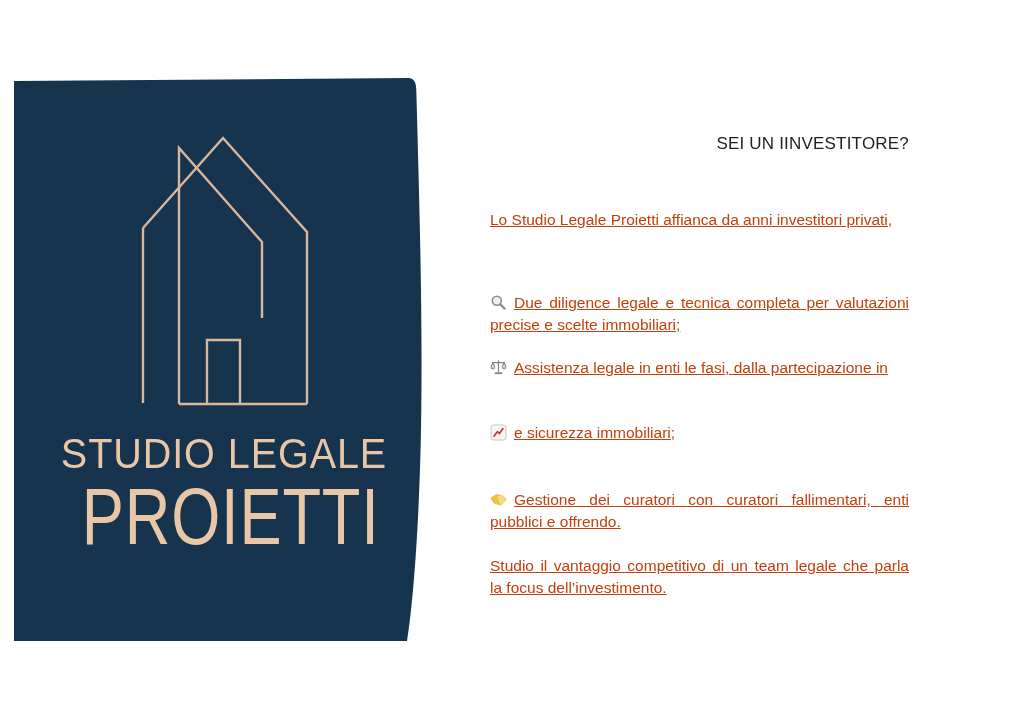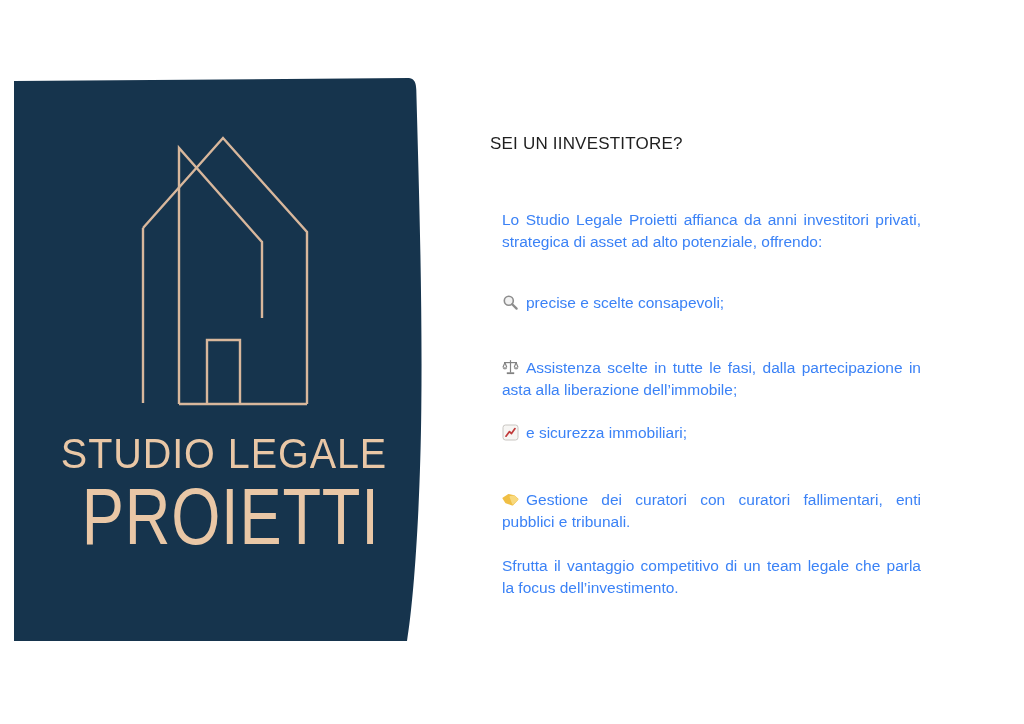--- a/index.html
+++ b/index.html
@@ -33,7 +33,7 @@
   .right-col { position: absolute; left: 490px; top: 0; width: 419px; height: 724px; }
   .headline {
     position: absolute; left: 0; top: 134px; width: 419px;
-    text-align: left; font-size: 17px; line-height: 20px;
+    text-align: right; font-size: 17px; line-height: 20px;
     color: #1f1f1f; letter-spacing: 0.2px;
   }
   .para {

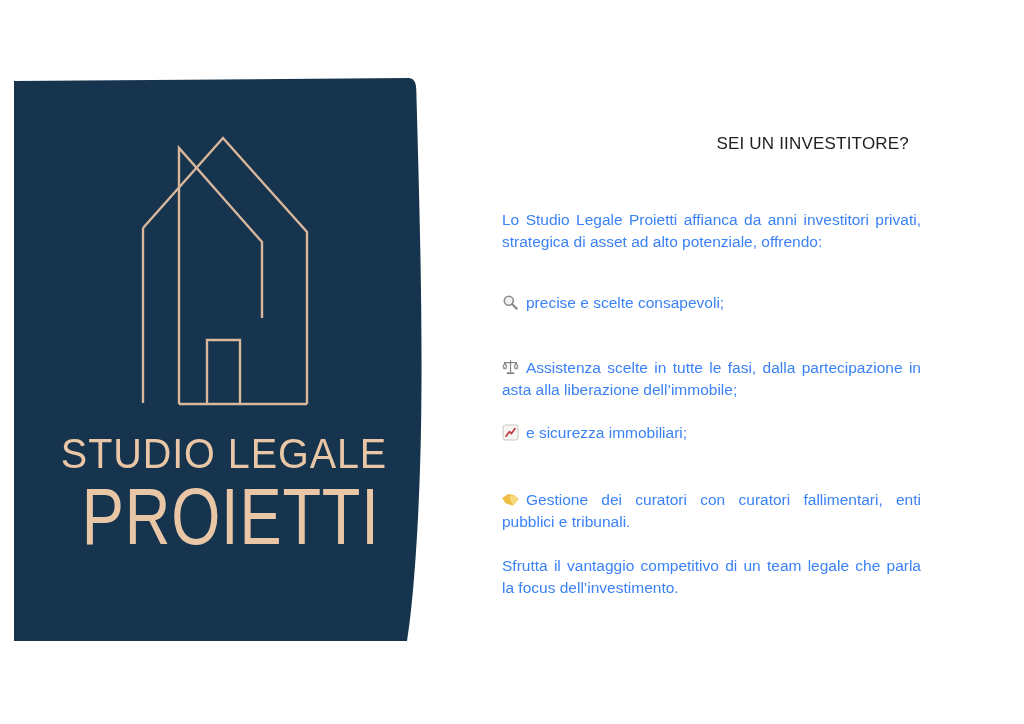--- a/index.html
+++ b/index.html
@@ -37,8 +37,8 @@
     color: #1f1f1f; letter-spacing: 0.2px;
   }
   .para {
-    position: absolute; left: 12px; width: 419px;
-    font-size: 15.5px; line-height: 22px; color: #3b82f6;
+    position: absolute; left: 0; width: 419px;
+    font-size: 15.5px; line-height: 22px; color: #c2410c; text-decoration: underline;
   }
   .jline { text-align: justify; text-align-last: justify; }
   .jline:last-child { text-align-last: left; }

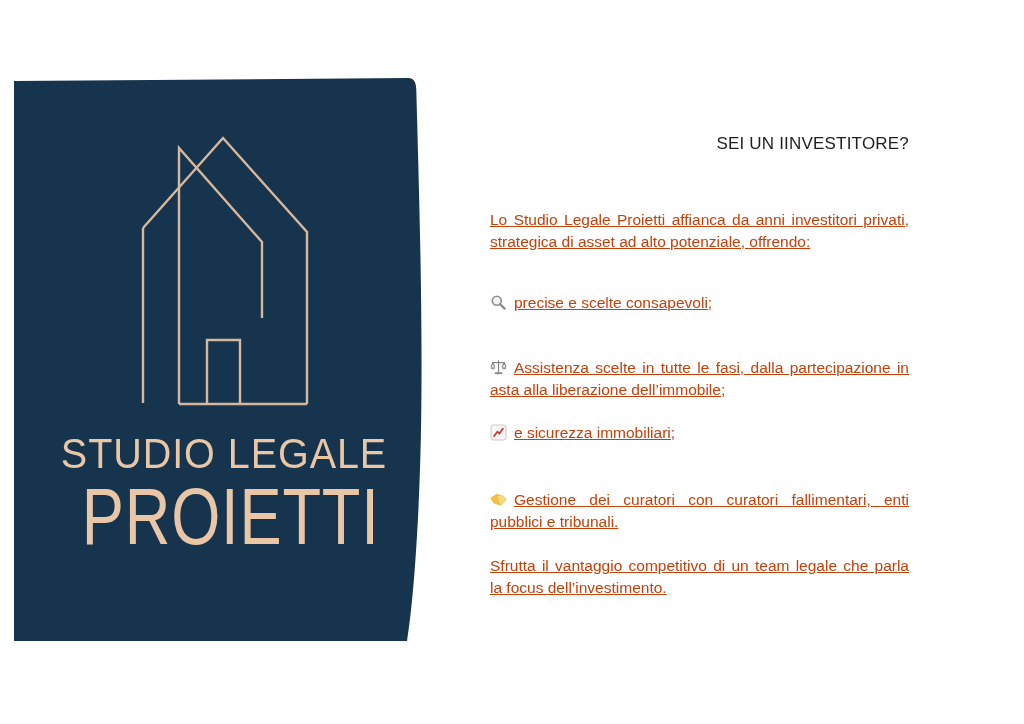--- a/index.html
+++ b/index.html
@@ -73,7 +73,6 @@
 
     <div class="para" style="top:209px">
         <div class="jline">Lo Studio Legale Proietti affianca da anni investitori privati,</div>
-        <div class="jline">strategica di asset ad alto potenziale, offrendo:</div>
       </div>
 
     <div class="para" style="top:292px">

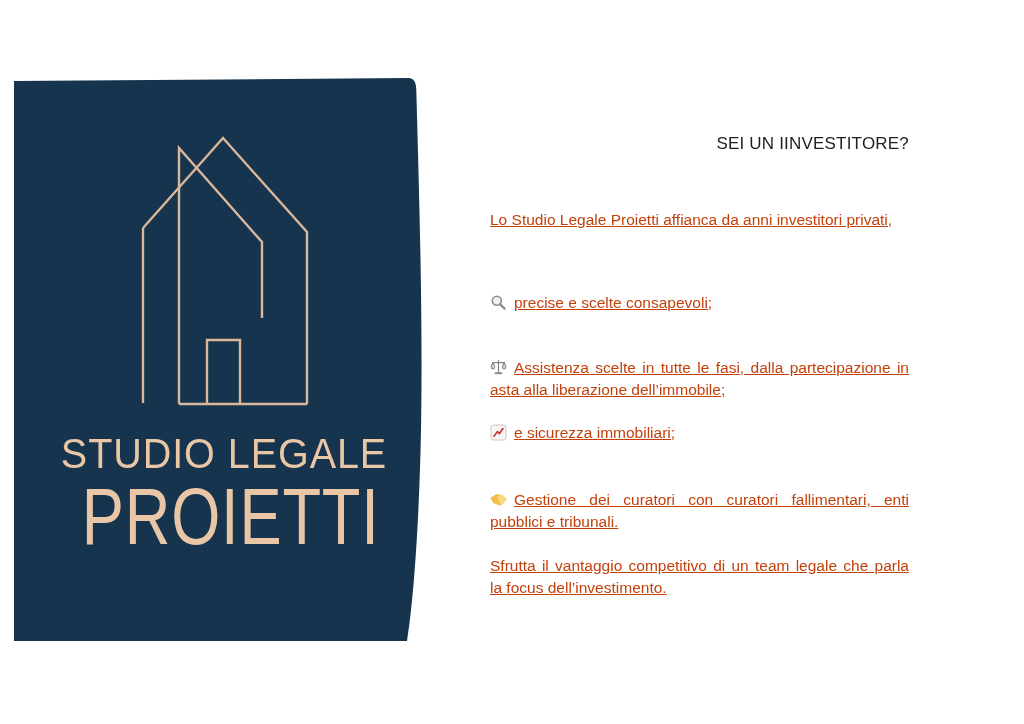--- a/index.html
+++ b/index.html
@@ -83,6 +83,7 @@
         </svg>
       </span>
       <div>
+          <div class="jline">Due diligence legale e tecnica completa per valutazioni</div>
           <div class="jline">precise e scelte consapevoli;</div>
         </div>
     </div>

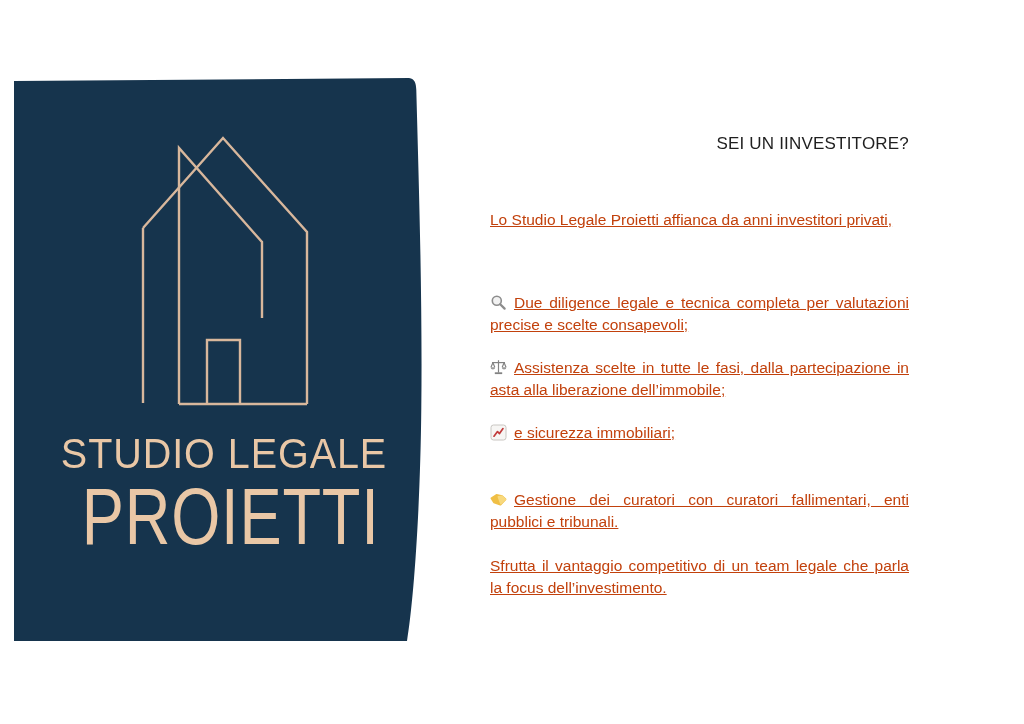--- a/index.html
+++ b/index.html
@@ -84,7 +84,7 @@
       </span>
       <div>
           <div class="jline">Due diligence legale e tecnica completa per valutazioni</div>
-          <div class="jline">precise e scelte consapevoli;</div>
+          <div class="jline">precise e scelte immobiliari;</div>
         </div>
     </div>
 

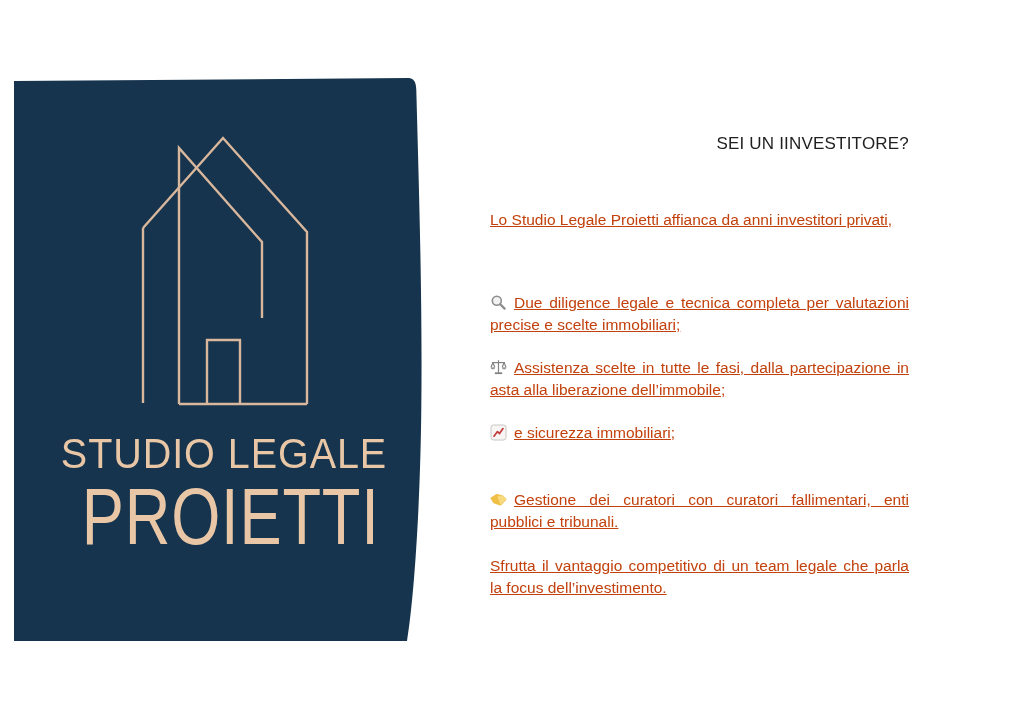--- a/index.html
+++ b/index.html
@@ -103,7 +103,7 @@
         </svg>
       </span>
       <div>
-          <div class="jline">Assistenza scelte in tutte le fasi, dalla partecipazione in</div>
+          <div class="jline">Assistenza legale in enti le fasi, dalla partecipazione in</div>
           <div class="jline">asta alla liberazione dell’immobile;</div>
         </div>
     </div>

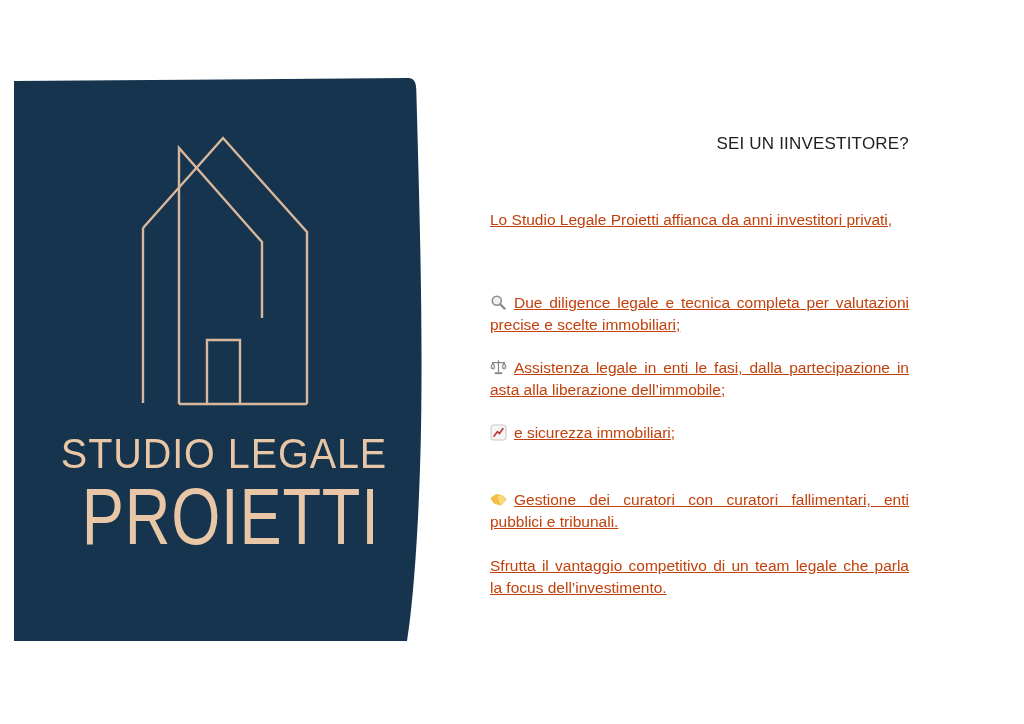--- a/index.html
+++ b/index.html
@@ -104,7 +104,6 @@
       </span>
       <div>
           <div class="jline">Assistenza legale in enti le fasi, dalla partecipazione in</div>
-          <div class="jline">asta alla liberazione dell’immobile;</div>
         </div>
     </div>
 

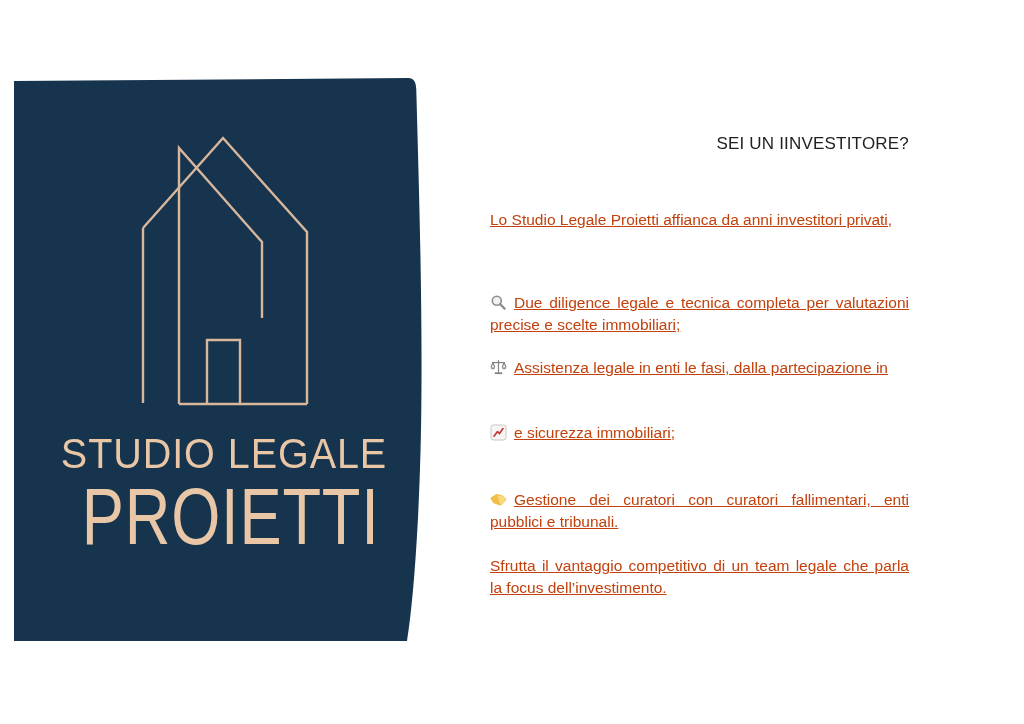--- a/index.html
+++ b/index.html
@@ -128,7 +128,7 @@
       </span>
       <div>
           <div class="jline">Gestione dei curatori con curatori fallimentari, enti</div>
-          <div class="jline">pubblici e tribunali.</div>
+          <div class="jline">pubblici e offrendo.</div>
         </div>
     </div>
 

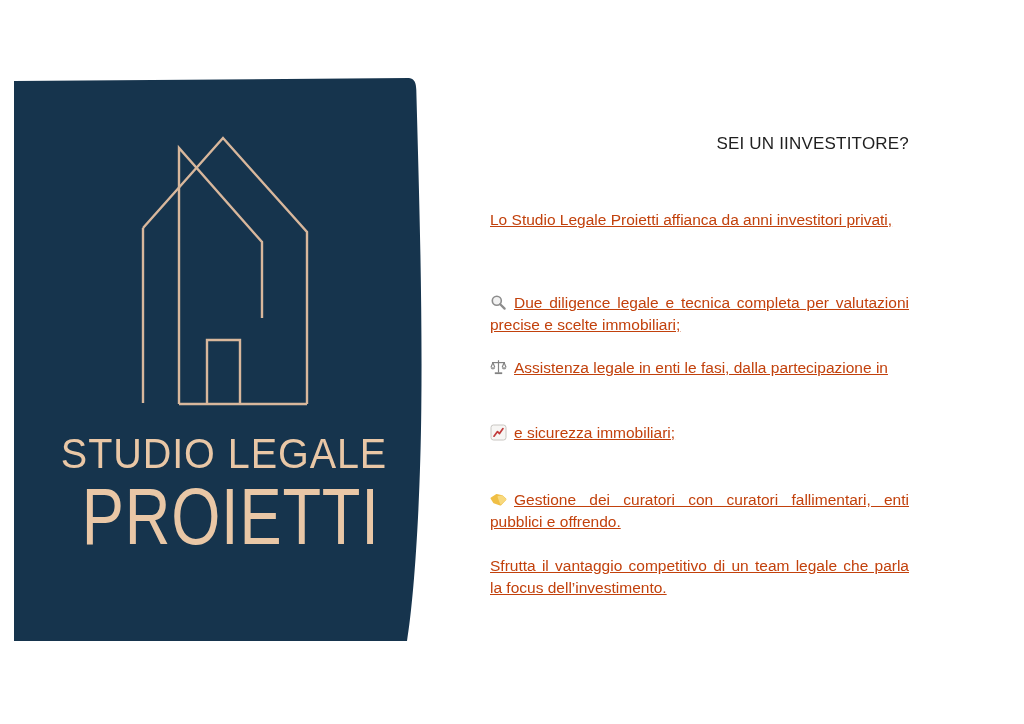--- a/index.html
+++ b/index.html
@@ -133,7 +133,7 @@
     </div>
 
     <div class="para" style="top:555px">
-        <div class="jline">Sfrutta il vantaggio competitivo di un team legale che parla</div>
+        <div class="jline">Studio il vantaggio competitivo di un team legale che parla</div>
         <div class="jline">la focus dell’investimento.</div>
       </div>
 

